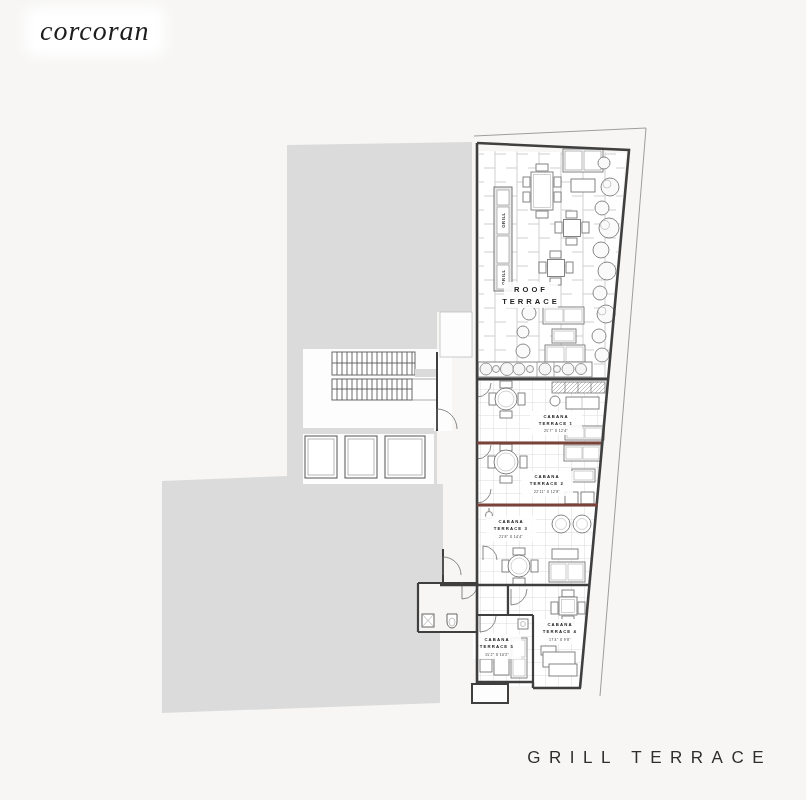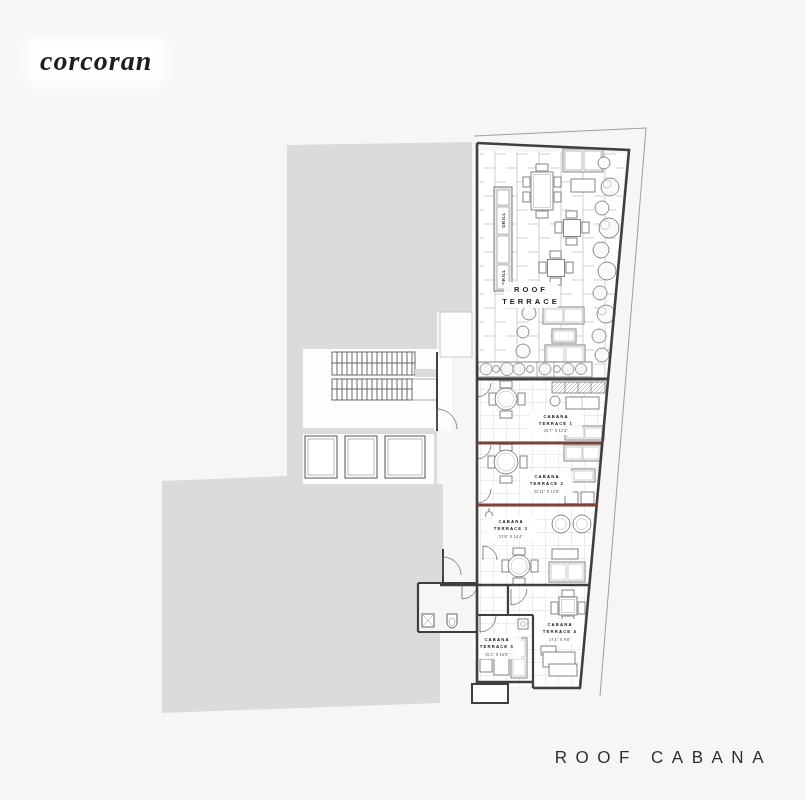--- a/index.html
+++ b/index.html
@@ -9,10 +9,10 @@
   }
   .logo{
     position:absolute;left:34px;top:16px;
-    font-family:"Liberation Serif",serif;font-style:italic;font-weight:700;
+    font-family:"Liberation Serif",serif;font-style:italic;font-weight:400;
     font-size:28px;color:#1d1d1f;letter-spacing:1px;
     background:#fff;box-shadow:0 0 14px 10px rgba(255,255,255,.95);
-    padding:0 6px;border-radius:3px;line-height:1.1;margin-top:30px;
+    padding:0 6px;border-radius:3px;line-height:1.1;
   }
   .footer-title{
     position:absolute;right:34px;top:748px;

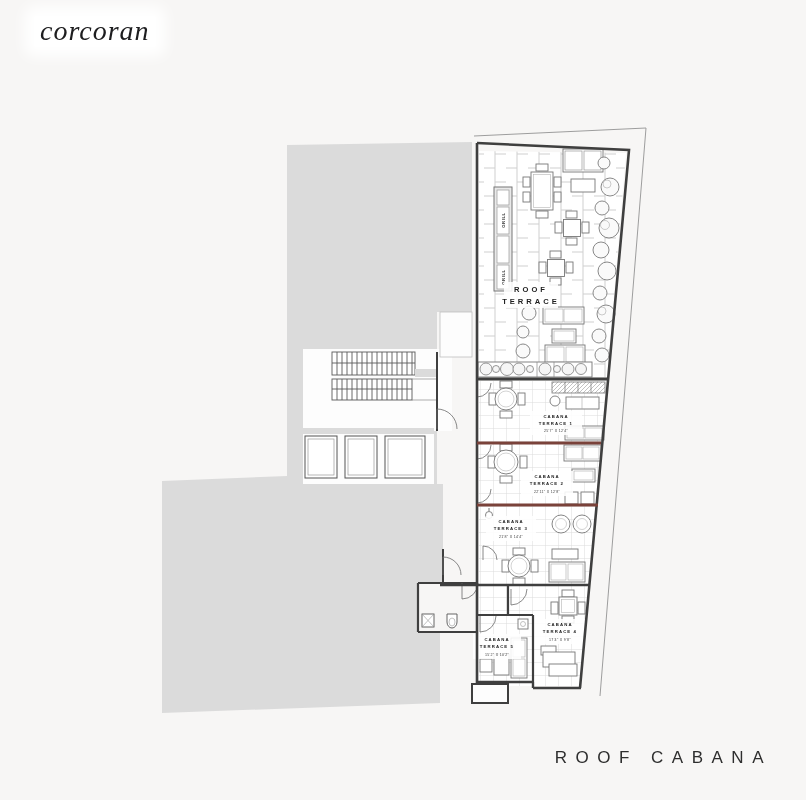--- a/index.html
+++ b/index.html
@@ -325,7 +325,7 @@
 
   </svg>
 
-  <div class="footer-title">ROOF CABANA</div>
+  <div class="footer-title">GRILL TERRACE</div>
 </div>
 
 </body></html>

